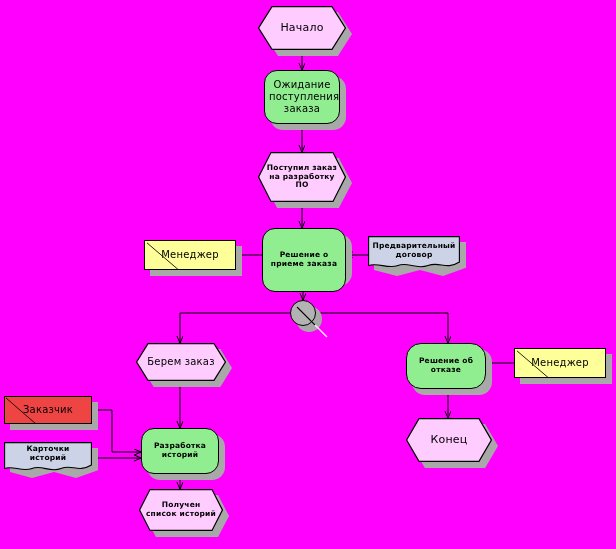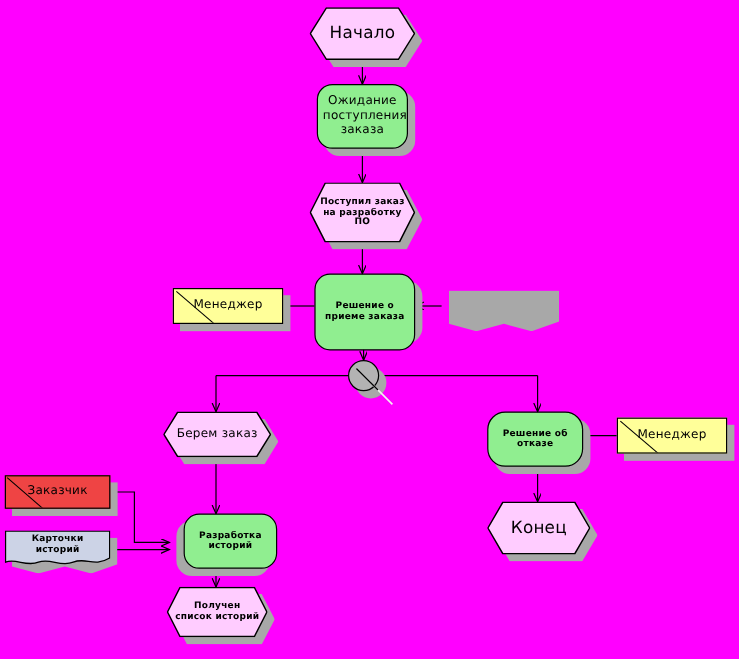--- a/index.html
+++ b/index.html
@@ -109,7 +109,7 @@
     background: #a8a8a8;
   }
 
-  .t10 { font-size: 14px; }
+  .t10 { font-size: 11px; }
   .t9  { font-size: 10px; }
   .t8  { font-size: 7.5px; font-weight: bold; }
 </style>

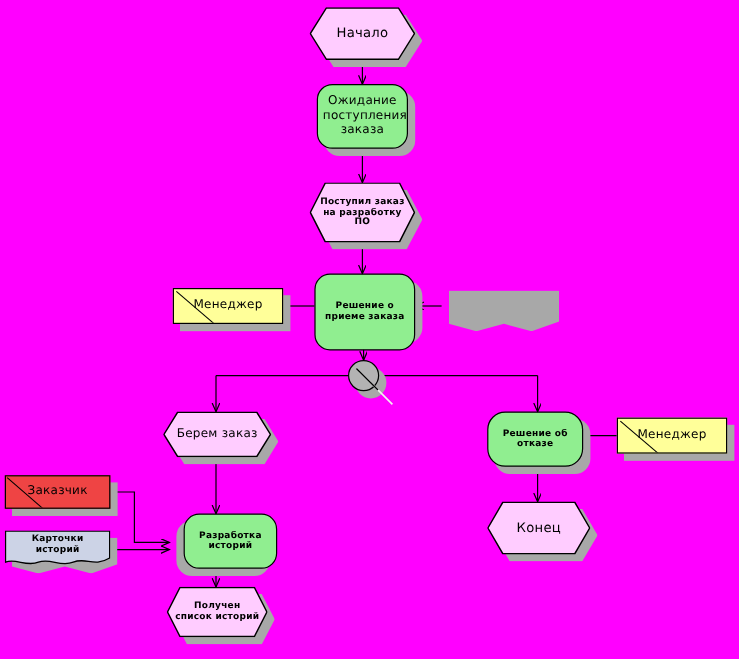--- a/index.html
+++ b/index.html
@@ -200,6 +200,13 @@
 
   <div class="shadow" style="left:374px;top:242px;width:92px;height:34px;
        clip-path:polygon(0% 0%,100% 0%,100% 76%,75% 100%,50% 82%,25% 100%,0% 82%);"></div>
+  <div class="node docshape t8" style="left:368px;top:236px;width:92px;height:34px;">
+    <svg class="docsvg" viewBox="0 0 92 34" preserveAspectRatio="none">
+      <path d="M0.6,0.6 L91.4,0.6 L91.4,26 C78,34.5 72,25 60,29.5 C48,34 40,25.5 30,29.5 C20,33.5 10,26 0.6,29.5 Z" fill="#ccd3e6" stroke="#000" stroke-width="1.1"></path>
+    </svg>
+    <span class="lbl" style="margin-bottom:5px;">Предварительный
+договор</span>
+  </div>
 
   <div class="shadow junction sh" style="left:296px;top:306px;width:26px;height:26px;"></div>
   <div class="node junction" style="left:290px;top:300px;width:26px;height:26px;">

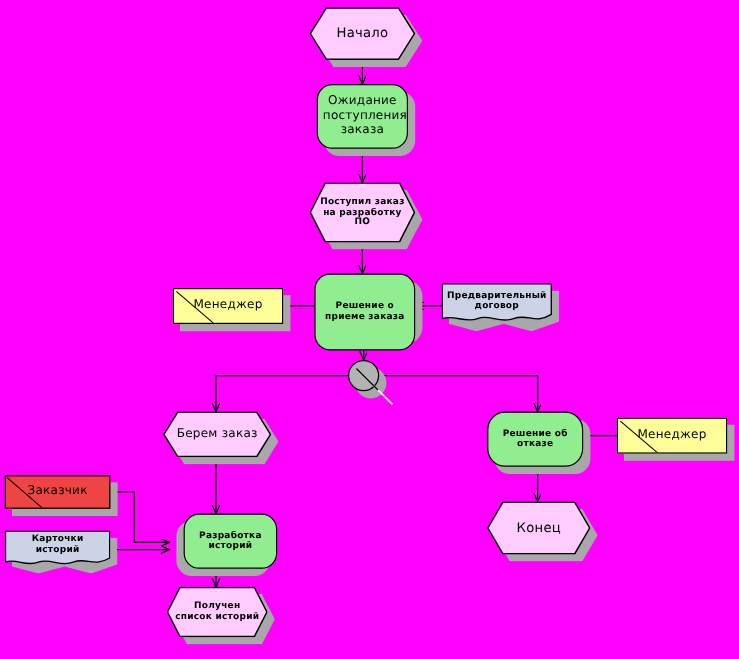--- a/index.html
+++ b/index.html
@@ -258,7 +258,7 @@
   </div>
 
   <div class="shadow rrect sh" style="left:147px;top:434px;width:78px;height:46px;"></div>
-  <div class="node rrect t8" style="left:153px;top:428px;width:78px;height:46px;background:#90ee90;">
+  <div class="node rrect t8" style="left:141px;top:428px;width:78px;height:46px;background:#90ee90;">
     <span class="lbl">Разработка
 историй</span>
   </div>

